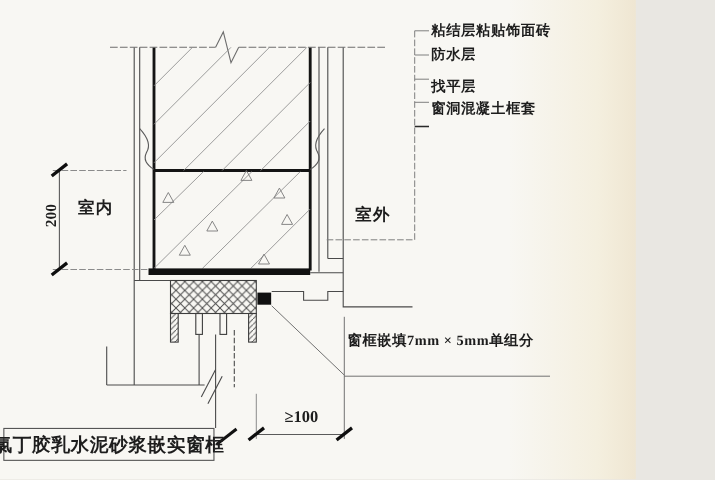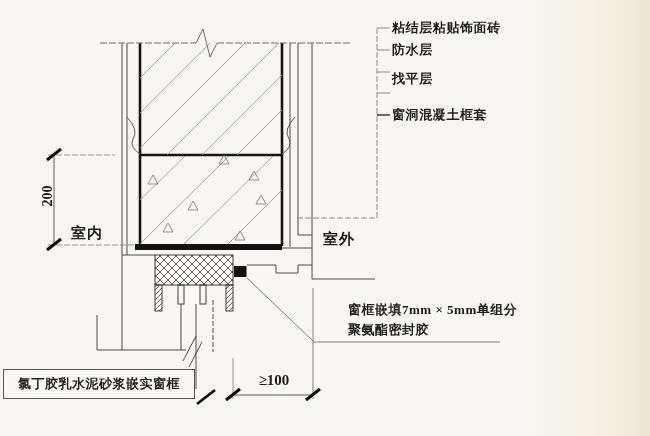--- a/index.html
+++ b/index.html
@@ -4,7 +4,7 @@
 <style>
   html,body{margin:0;padding:0;background:#e9e7e2;}
   #stage{
-    position:relative;width:650px;height:436px;overflow:hidden;
+    position:relative;width:578px;height:436px;overflow:hidden;
     background:linear-gradient(90deg,#f8f7f3 0%,#f8f7f3 80%,#f4efdf 94%,#efe6d2 100%);
     font-family:"Liberation Serif","DejaVu Serif",serif;color:#1c1c1c;
   }

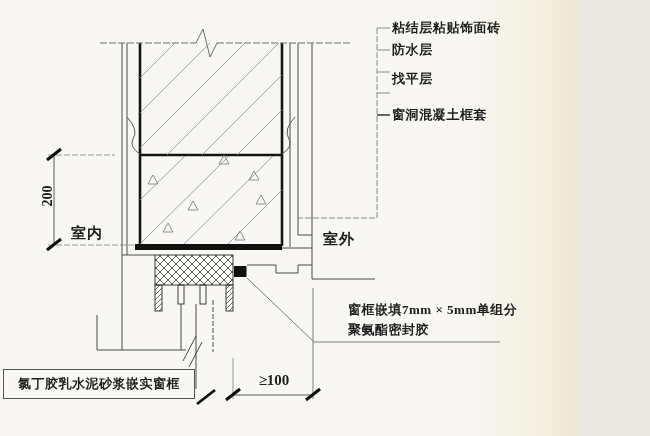--- a/index.html
+++ b/index.html
@@ -153,7 +153,7 @@
   <div class="txt layer-label" style="top:21px">粘结层粘贴饰面砖</div>
   <div class="txt layer-label" style="top:43px">防水层</div>
   <div class="txt layer-label" style="top:72px">找平层</div>
-  <div class="txt layer-label" style="top:108px">窗洞混凝土框套</div>
+  <div class="txt layer-label" style="top:92px">窗洞混凝土框套</div>
 
   <div class="txt room-label" style="left:71px;top:180px">室内</div>
   <div class="txt room-label" style="left:323px;top:186px">室外</div>

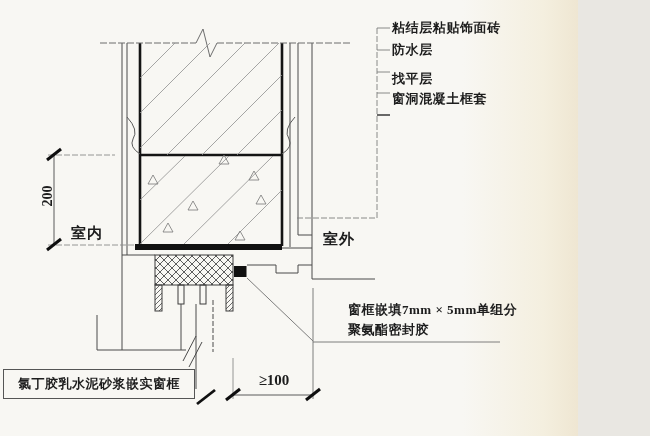--- a/index.html
+++ b/index.html
@@ -11,7 +11,7 @@
   #stage svg{position:absolute;left:0;top:0;}
   .txt{position:absolute;white-space:nowrap;font-weight:700;color:#1d1d1d;}
   .layer-label{left:392px;font-size:13px;letter-spacing:0.6px;line-height:14px;}
-  .room-label{font-size:15px;letter-spacing:1px;margin-top:44px;}
+  .room-label{font-size:15px;letter-spacing:1px;}
   .dim-text{font-size:15px;}
   .dim-200{left:26px;top:189px;width:42px;height:14px;transform:rotate(-90deg);text-align:center;font-size:14px;}
   .dim-100{left:246px;top:372px;width:56px;text-align:center;}

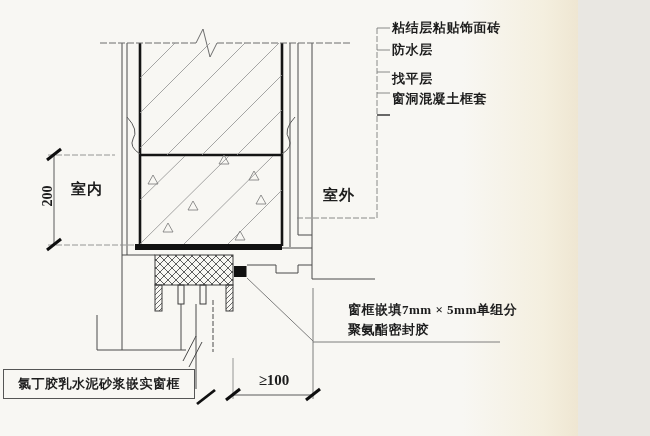--- a/index.html
+++ b/index.html
@@ -15,7 +15,7 @@
   .dim-text{font-size:15px;}
   .dim-200{left:26px;top:189px;width:42px;height:14px;transform:rotate(-90deg);text-align:center;font-size:14px;}
   .dim-100{left:246px;top:372px;width:56px;text-align:center;}
-  .sealant-line{left:316px;font-size:13px;letter-spacing:0.5px;margin-left:32px;}
+  .sealant-line{left:316px;font-size:13px;letter-spacing:0.5px;}
   .boxed-label{
     left:3px;top:369px;width:190px;height:28px;border:1px solid #555;
     display:flex;align-items:center;justify-content:center;

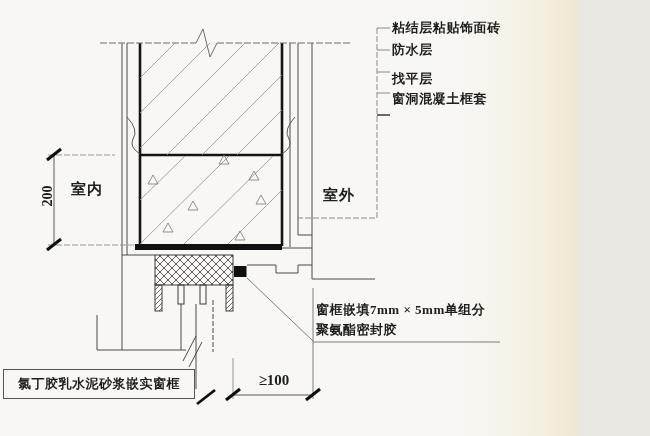--- a/index.html
+++ b/index.html
@@ -162,7 +162,6 @@
   <div class="txt dim-text dim-100">≥100</div>
 
   <div class="txt sealant-line" style="top:301px">窗框嵌填7mm × 5mm单组分</div>
-  <div class="txt sealant-line" style="top:321px">聚氨酯密封胶</div>
 
   <div class="txt boxed-label">氯丁胶乳水泥砂浆嵌实窗框</div>
 

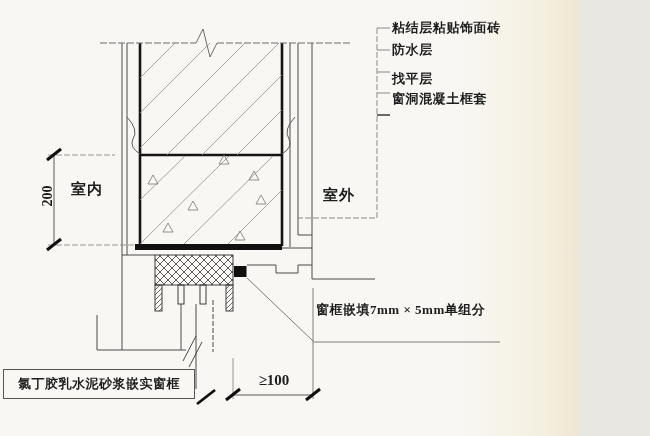--- a/index.html
+++ b/index.html
@@ -17,9 +17,9 @@
   .dim-100{left:246px;top:372px;width:56px;text-align:center;}
   .sealant-line{left:316px;font-size:13px;letter-spacing:0.5px;}
   .boxed-label{
-    left:3px;top:369px;width:190px;height:28px;border:1px solid #555;
+    left:3px;top:389px;width:190px;height:28px;border:1px solid #555;
     display:flex;align-items:center;justify-content:center;
-    font-size:13px;letter-spacing:0.5px;
+    font-size:17px;letter-spacing:0.5px;
   }
 </style>
 </head>

